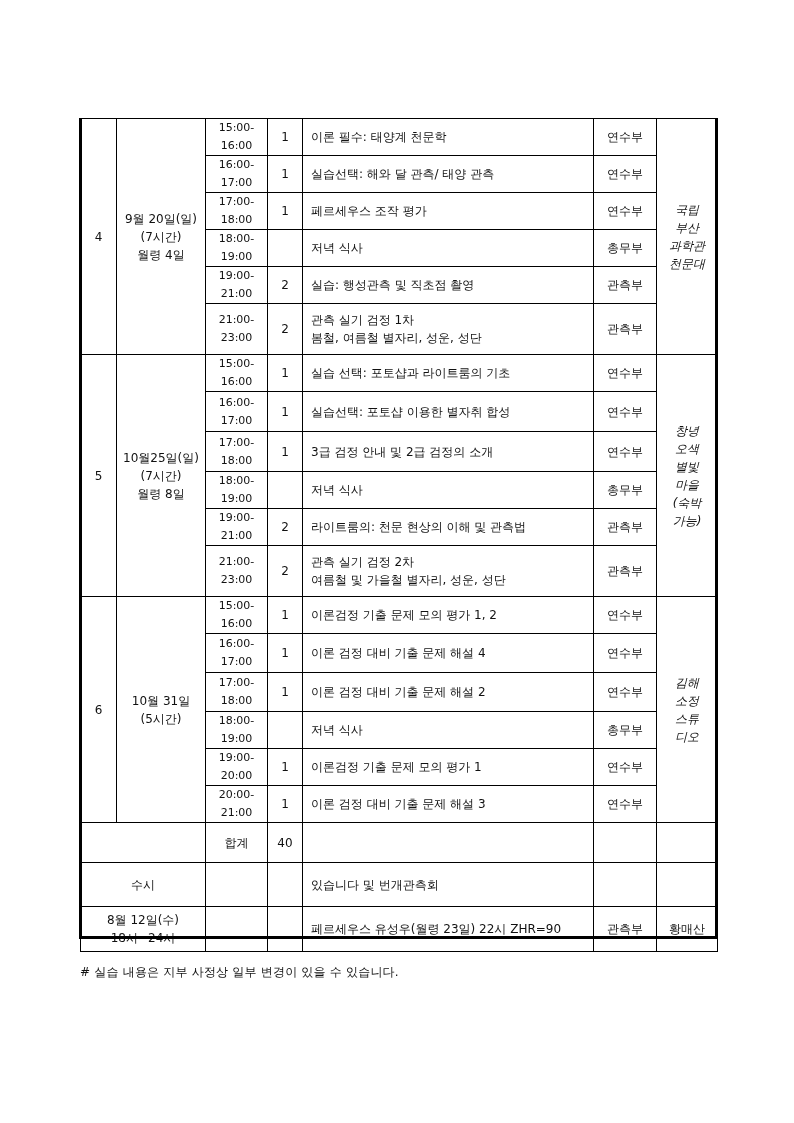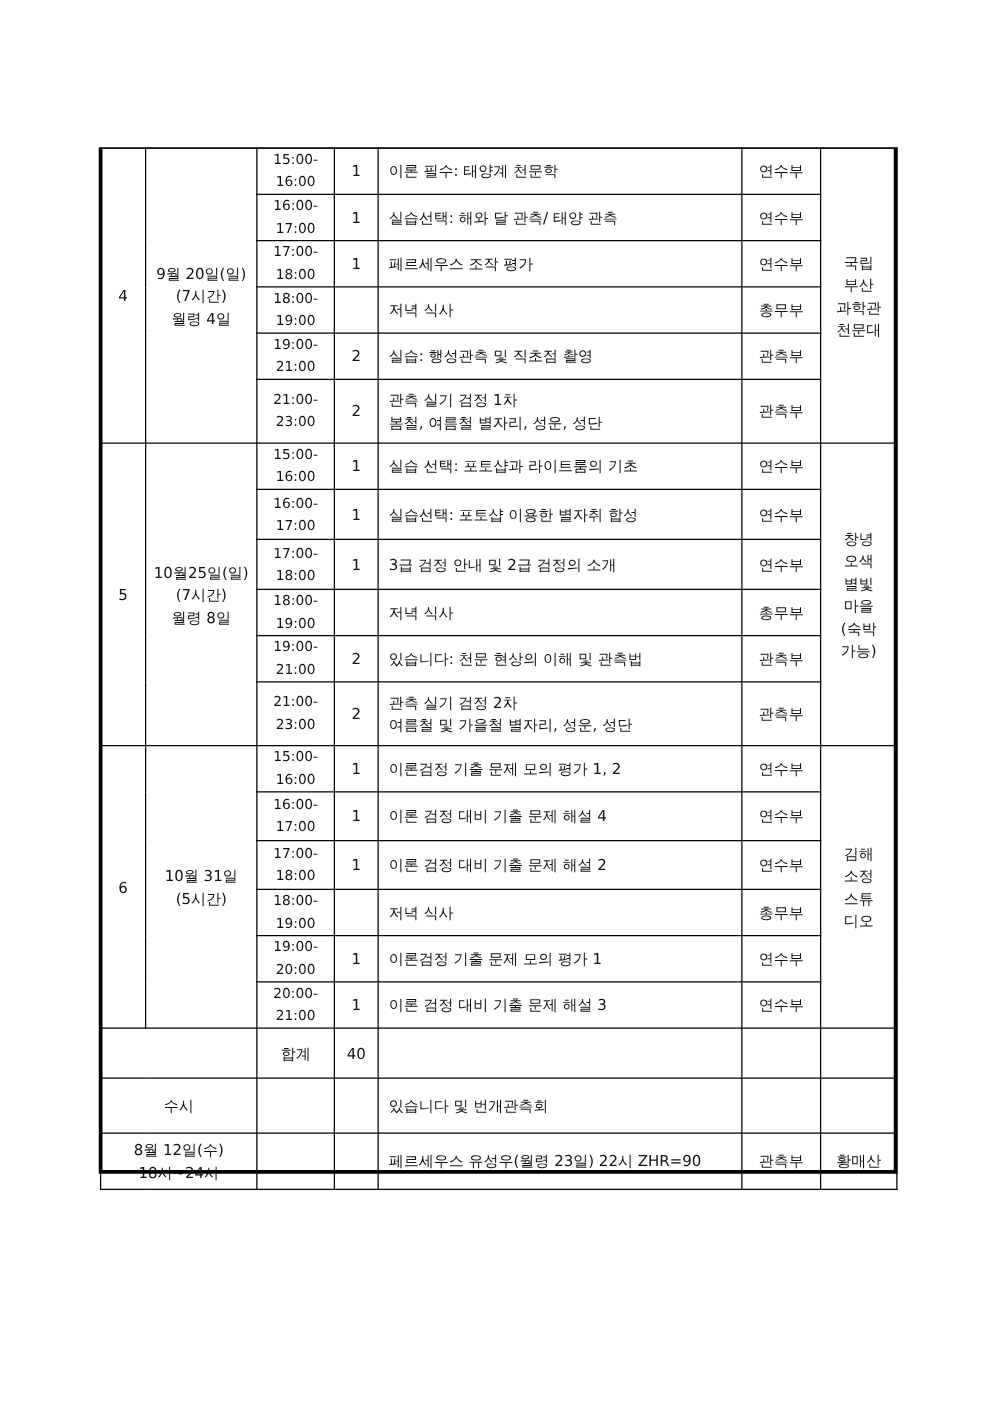--- a/index.html
+++ b/index.html
@@ -22,7 +22,7 @@
   }
   td.time { font-size:11px; line-height:18px; }
   td.content { text-align:left !important; padding-left:8px !important;margin-left:40px; }
-  td.loc { line-height:20px; }
+  td.loc { line-height:20px;font-style:italic; }
   .multi span { display:block; }
   .note {
     position:absolute; left:80px; top:964px; font-size:12px; letter-spacing:0.2px;

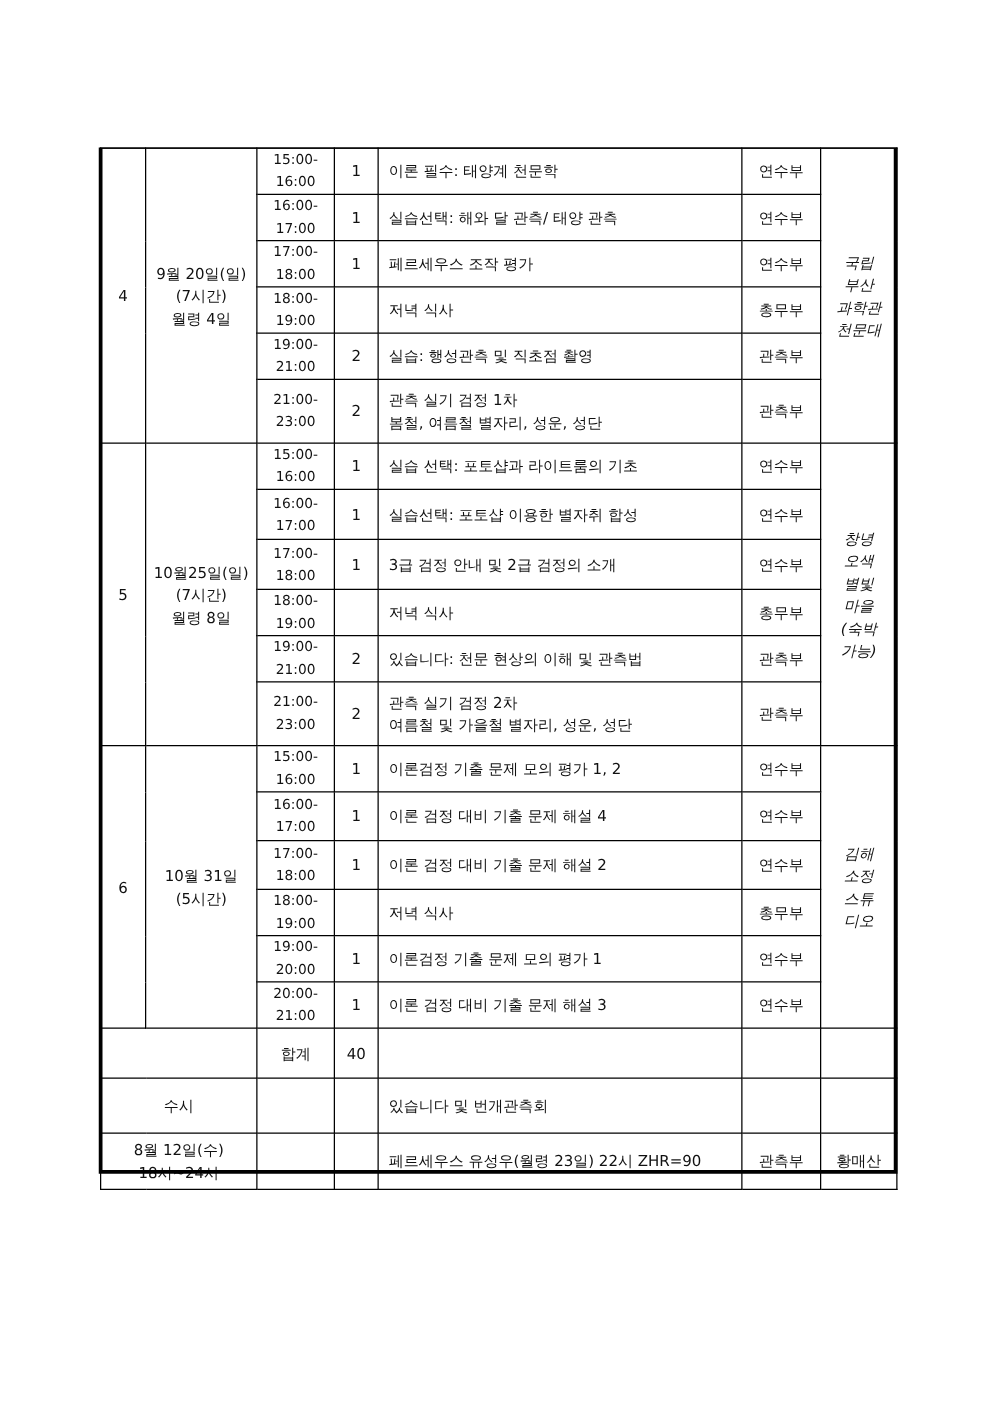--- a/index.html
+++ b/index.html
@@ -190,7 +190,7 @@
           </td>
         <td>2</td>
         <td class="content multi">
-            <span>있습니다: 천문 현상의 이해 및 관측법</span>
+            <span>라이트룸의: 천문 현상의 이해 및 관측법</span>
           </td>
         <td>관측부</td>
       </tr>

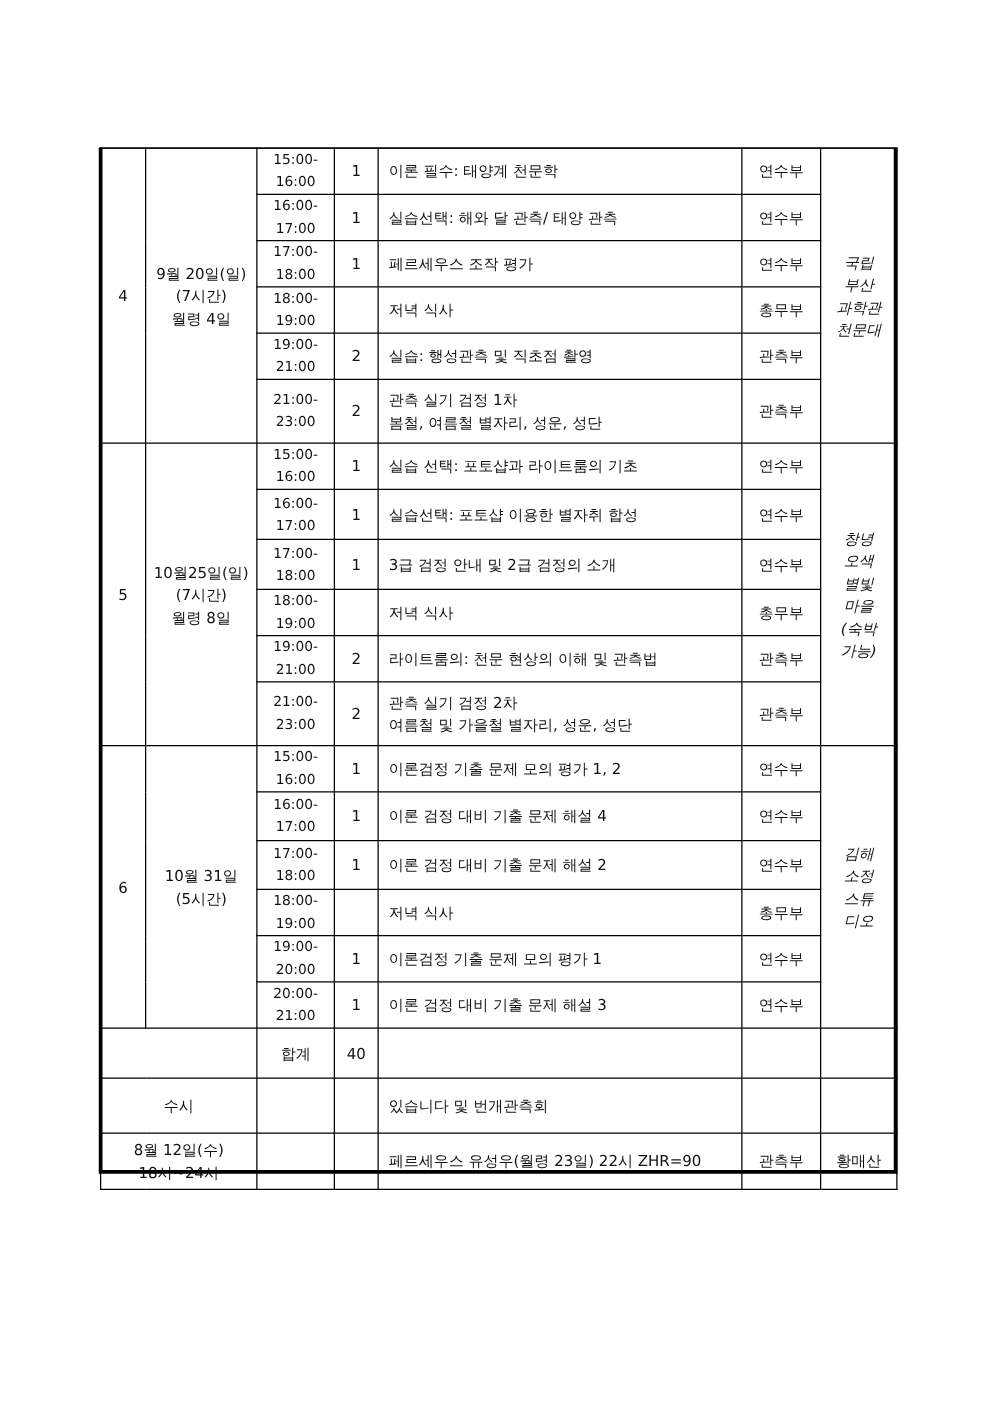--- a/index.html
+++ b/index.html
@@ -321,6 +321,7 @@
 
   <div class="outer-wrap"></div>
 
+  <div class="note"># 실습 내용은 지부 사정상 일부 변경이 있을 수 있습니다.</div>
 </div>
 
 </body></html>

